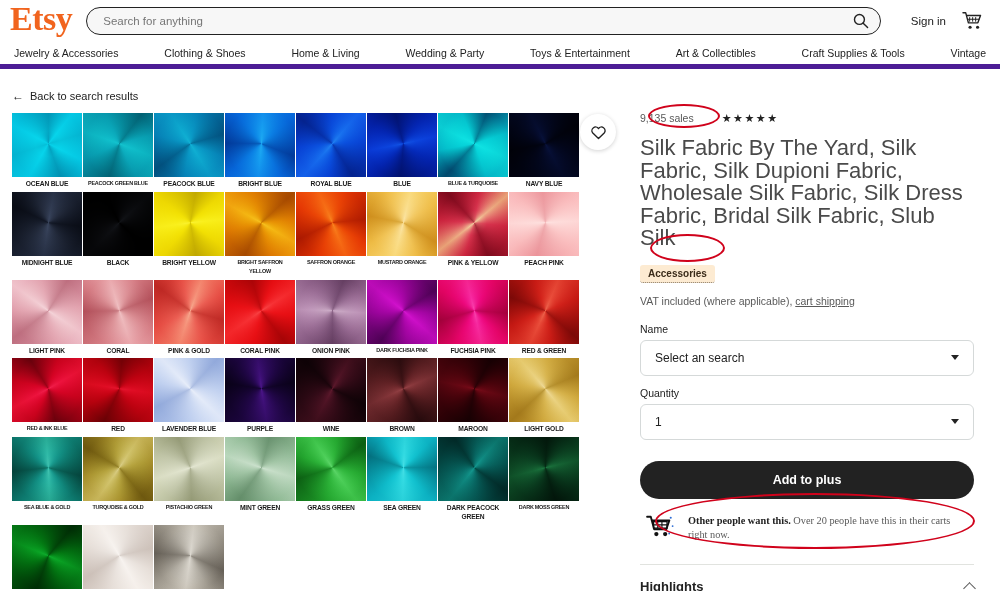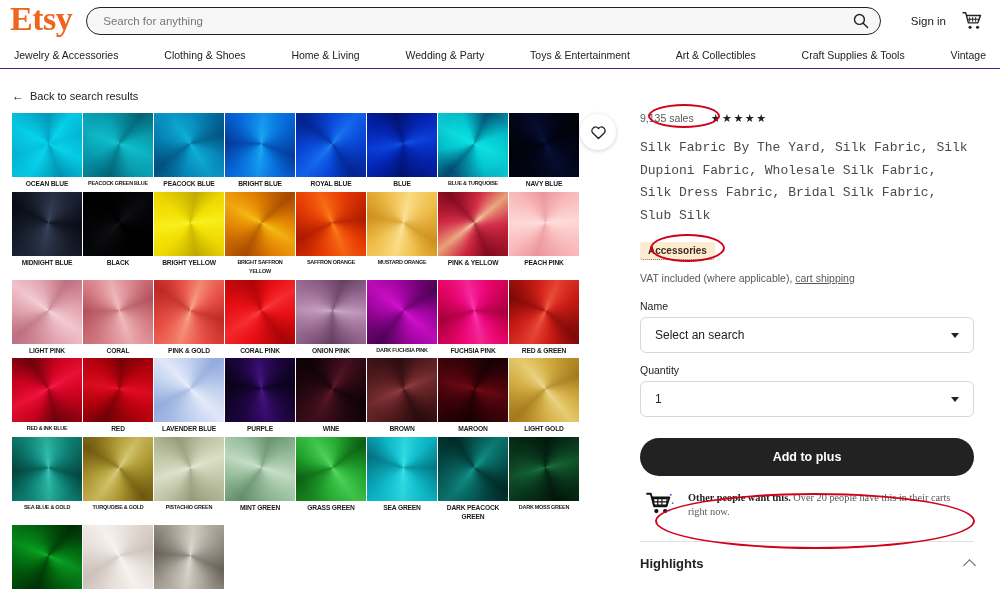--- a/index.html
+++ b/index.html
@@ -76,7 +76,7 @@
     display: flex;
     align-items: center;
     height: 28px;
-    border-bottom: 1px solid #4c1d95;
+    border-bottom: 5px solid #4c1d95;
     padding: 0 14px 0 14px;
   }
   .nav-item {

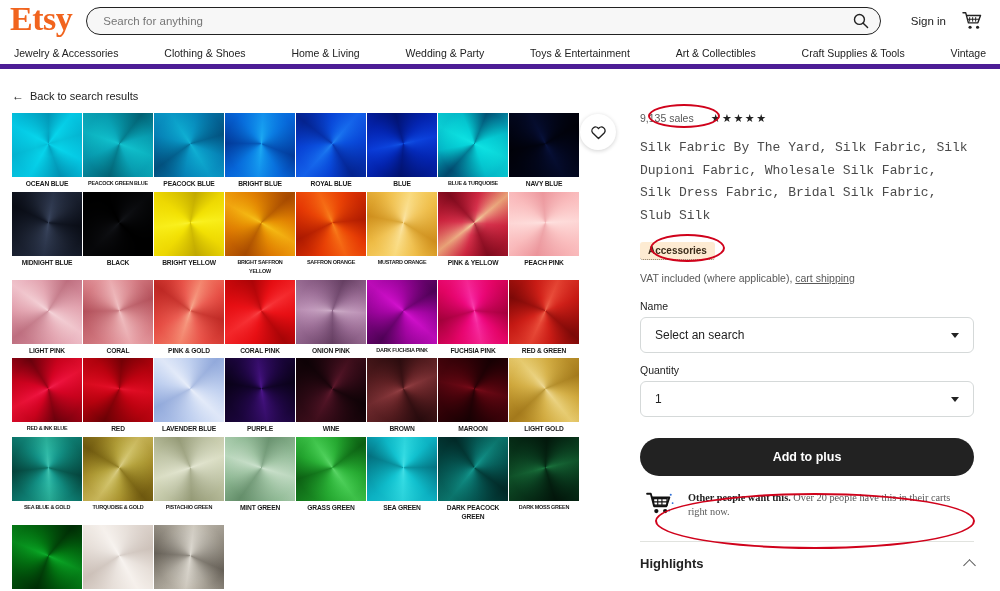--- a/index.html
+++ b/index.html
@@ -170,7 +170,7 @@
   .sales-row {
     display: flex;
     align-items: center;
-    gap: 17px;
+    gap: 28px;
     height: 18px;
     margin-bottom: 10px;
     position: relative;

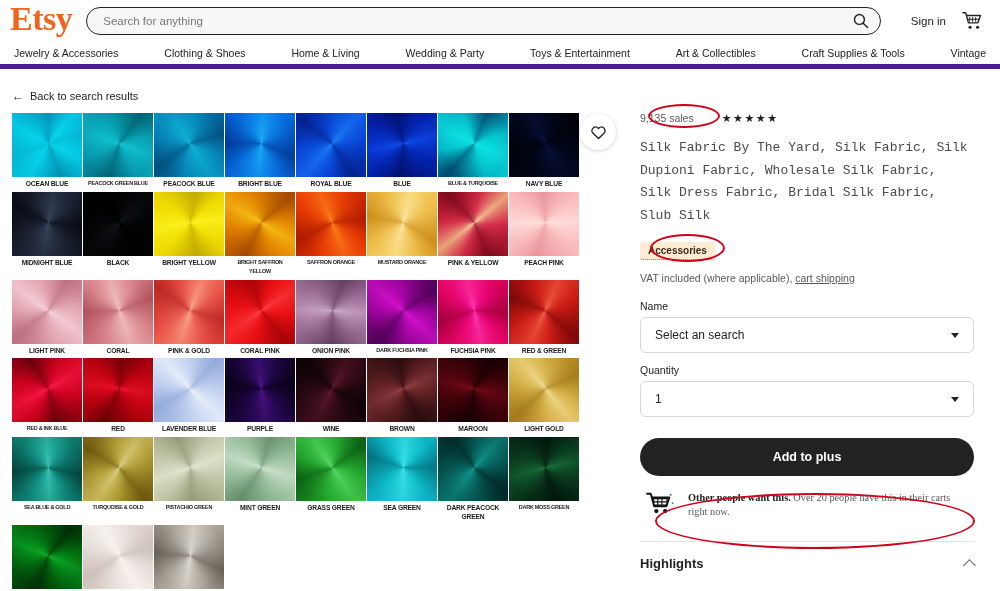--- a/index.html
+++ b/index.html
@@ -183,8 +183,8 @@
   .stars { font-size: 11px; letter-spacing: 1.5px; color: #222; line-height: 1; }
 
   .product-title {
-    font-family: Liberation Mono, monospace;
-    font-size: 13px;
+    font-family: Liberation Sans, sans-serif;
+    font-size: 22px;
     font-weight: 400;
     line-height: 22.5px;
     color: #4A4A4A;

